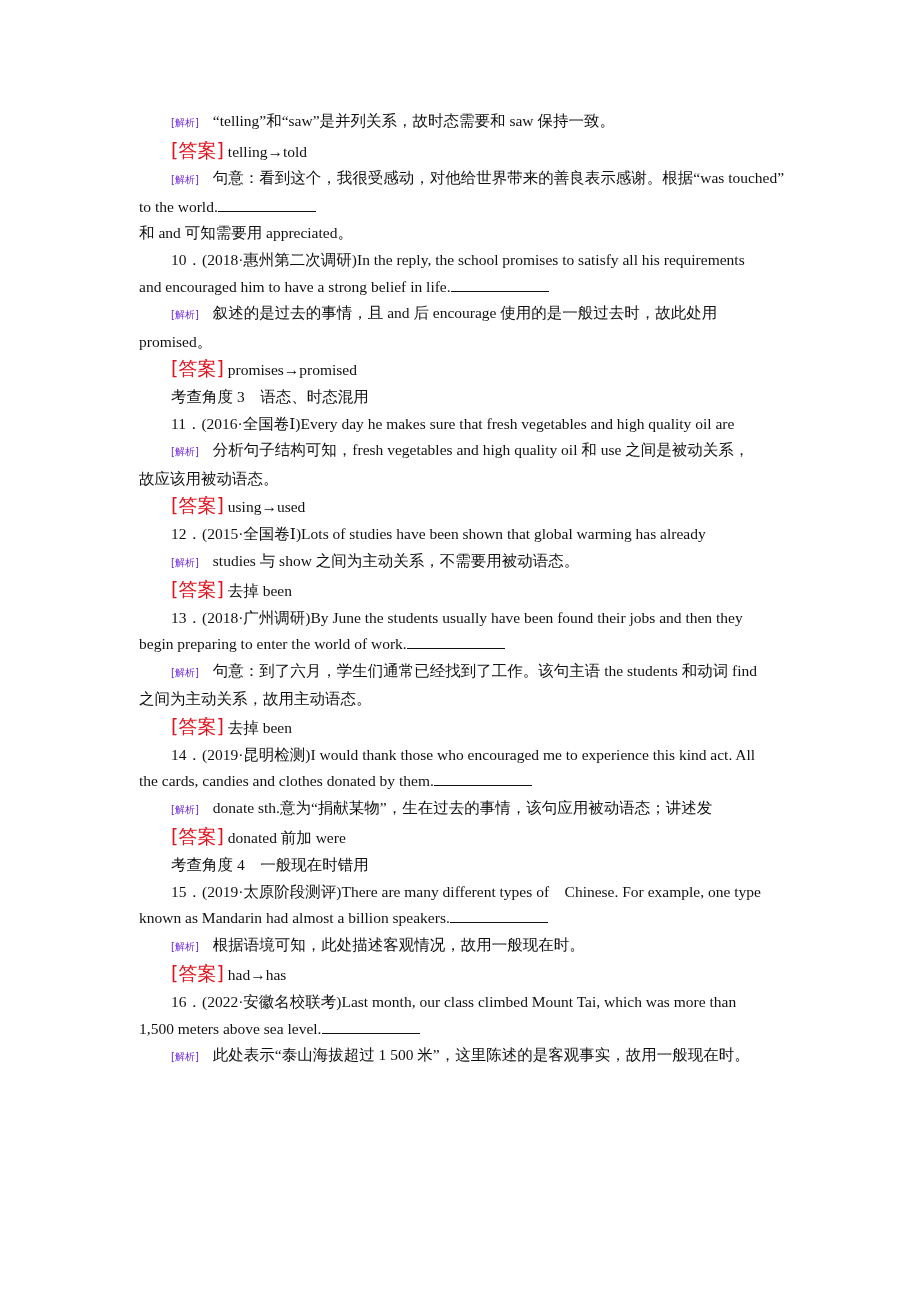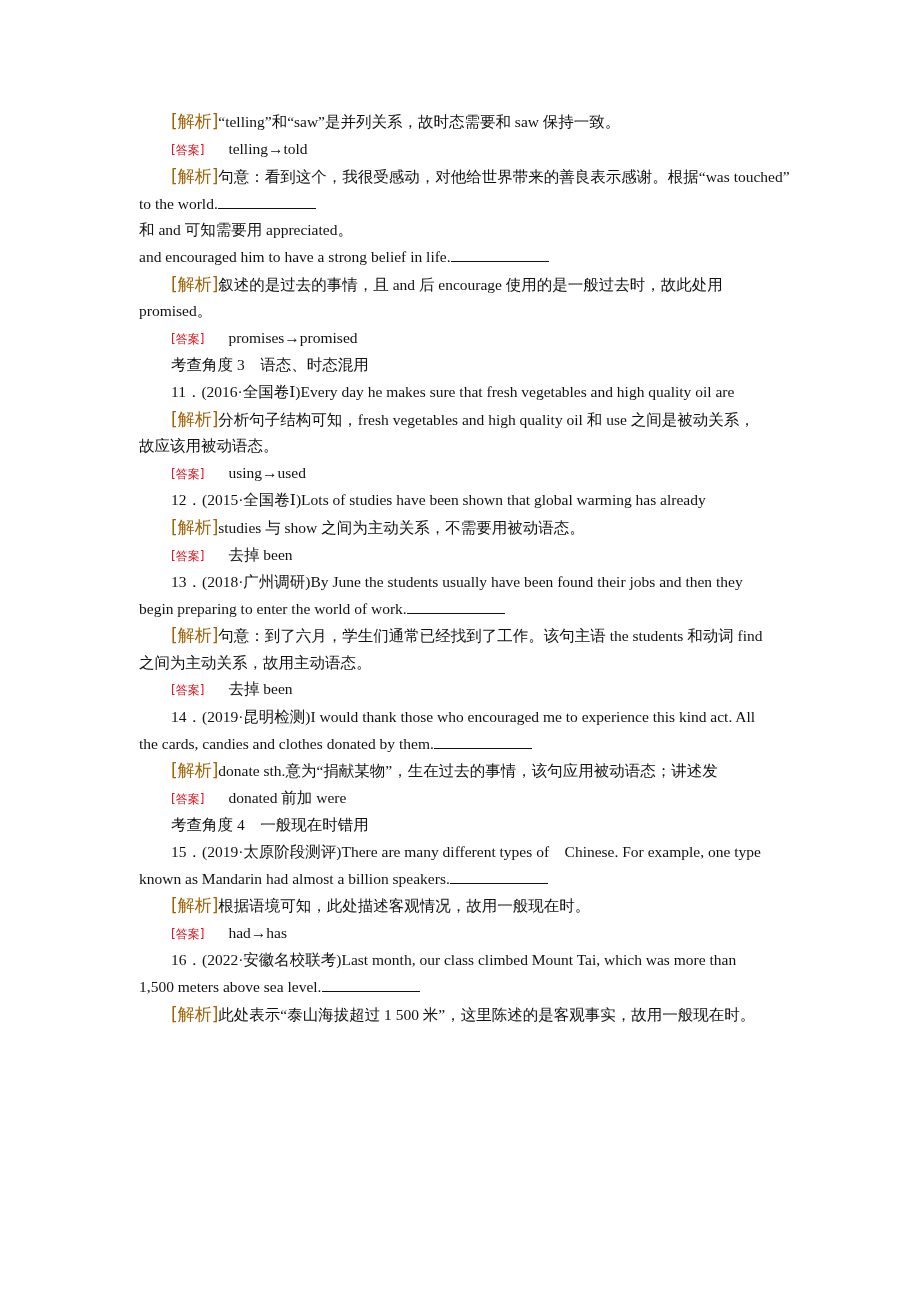--- a/index.html
+++ b/index.html
@@ -8,7 +8,7 @@
   .page { position: absolute; left: 139px; top: 108px; width: 642px; }
   .line { font-size: 15.5px; line-height: 26.6px; white-space: nowrap; }
   .indent { padding-left: 32px; }
-  .tag-jx { color: #a16207; font-family: "DejaVu Sans", "Liberation Sans", sans-serif; font-size: 17px; }
+  .tag-jx { color: #6d28d9; font-family: "DejaVu Sans", "Liberation Sans", sans-serif; font-size: 10px; margin-right: 14px; }
   .tag-da { color: #e0141e; font-family: "DejaVu Sans", "Liberation Sans", sans-serif; font-size: 12px; margin-right: 24px; }
   .blank { display: inline-block; width: 98px; border-bottom: 1px solid #111; height: 14px; vertical-align: baseline; }
 </style>

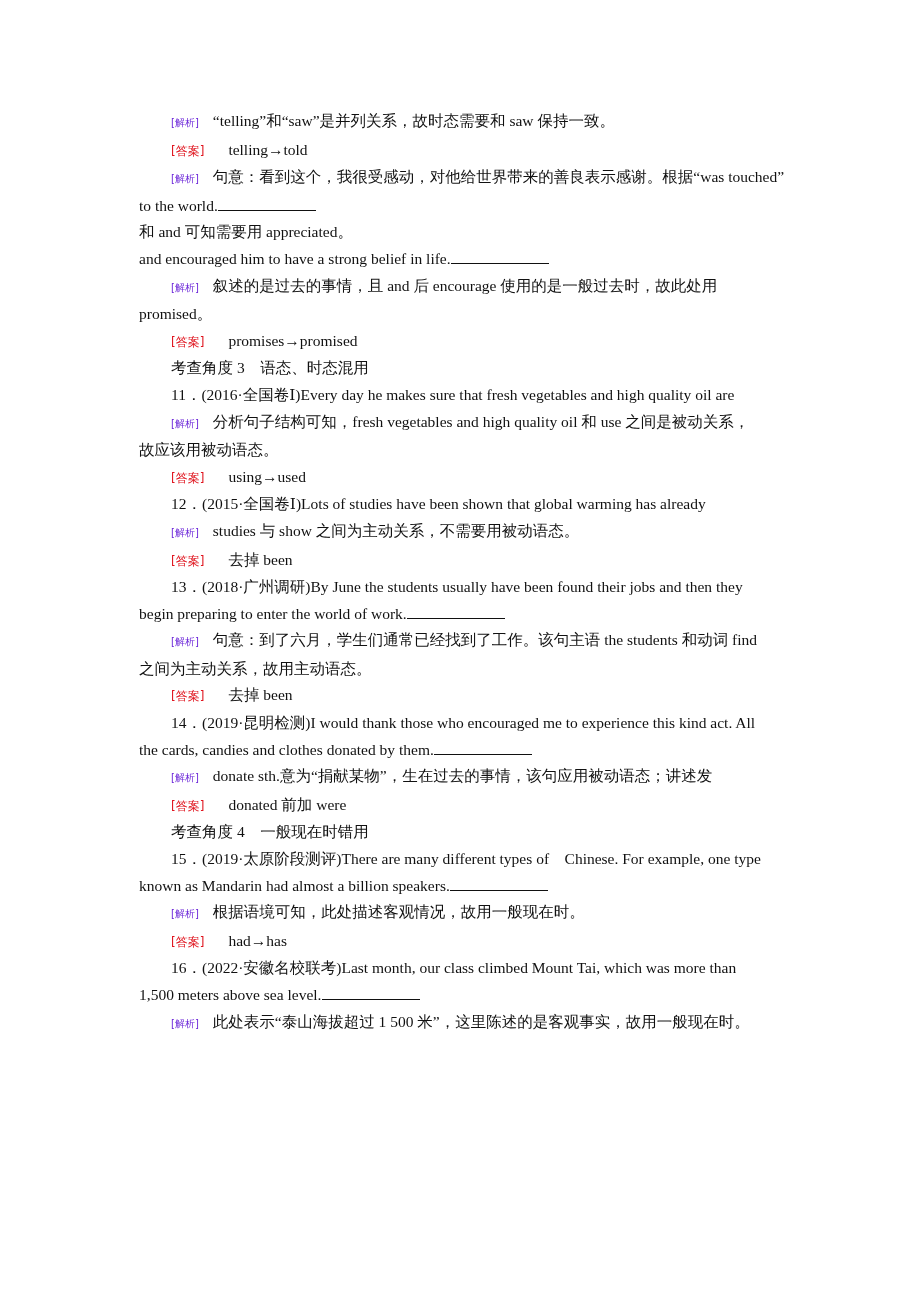--- a/index.html
+++ b/index.html
@@ -9,7 +9,7 @@
   .line { font-size: 15.5px; line-height: 26.6px; white-space: nowrap; }
   .indent { padding-left: 32px; }
   .tag-jx { color: #6d28d9; font-family: "DejaVu Sans", "Liberation Sans", sans-serif; font-size: 10px; margin-right: 14px; }
-  .tag-da { color: #e0141e; font-family: "DejaVu Sans", "Liberation Sans", sans-serif; font-size: 12px; margin-right: 24px; }
+  .tag-da { color: #e0141e; font-family: "DejaVu Sans", "Liberation Sans", sans-serif; font-size: 19px; margin-right: 4px; }
   .blank { display: inline-block; width: 98px; border-bottom: 1px solid #111; height: 14px; vertical-align: baseline; }
 </style>
 </head>

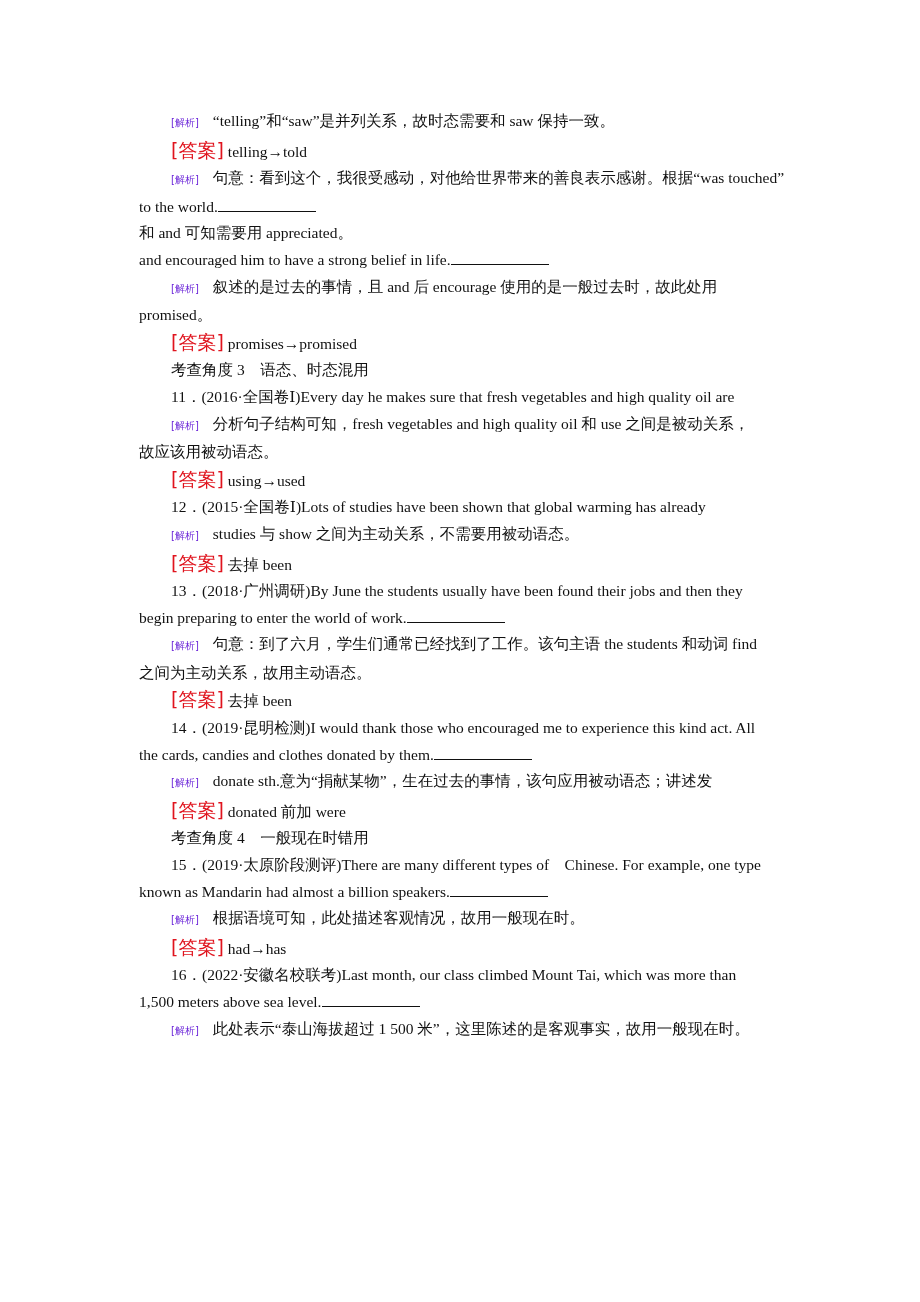--- a/index.html
+++ b/index.html
@@ -24,6 +24,7 @@
   <div class="line"><span>to the world.</span><span class="blank"></span></div>
   <div class="line"><span>和 and 可知需要用 appreciated。</span></div>
 
+  <div class="line indent"><span>10．(2018·惠州第二次调研)In the reply, the school promises to satisfy all his requirements</span></div>
   <div class="line"><span>and encouraged him to have a strong belief in life.</span><span class="blank"></span></div>
   <div class="line indent"><span class="tag-jx">[解析]</span><span>叙述的是过去的事情，且 and 后 encourage 使用的是一般过去时，故此处用</span></div>
   <div class="line"><span>promised。</span></div>

